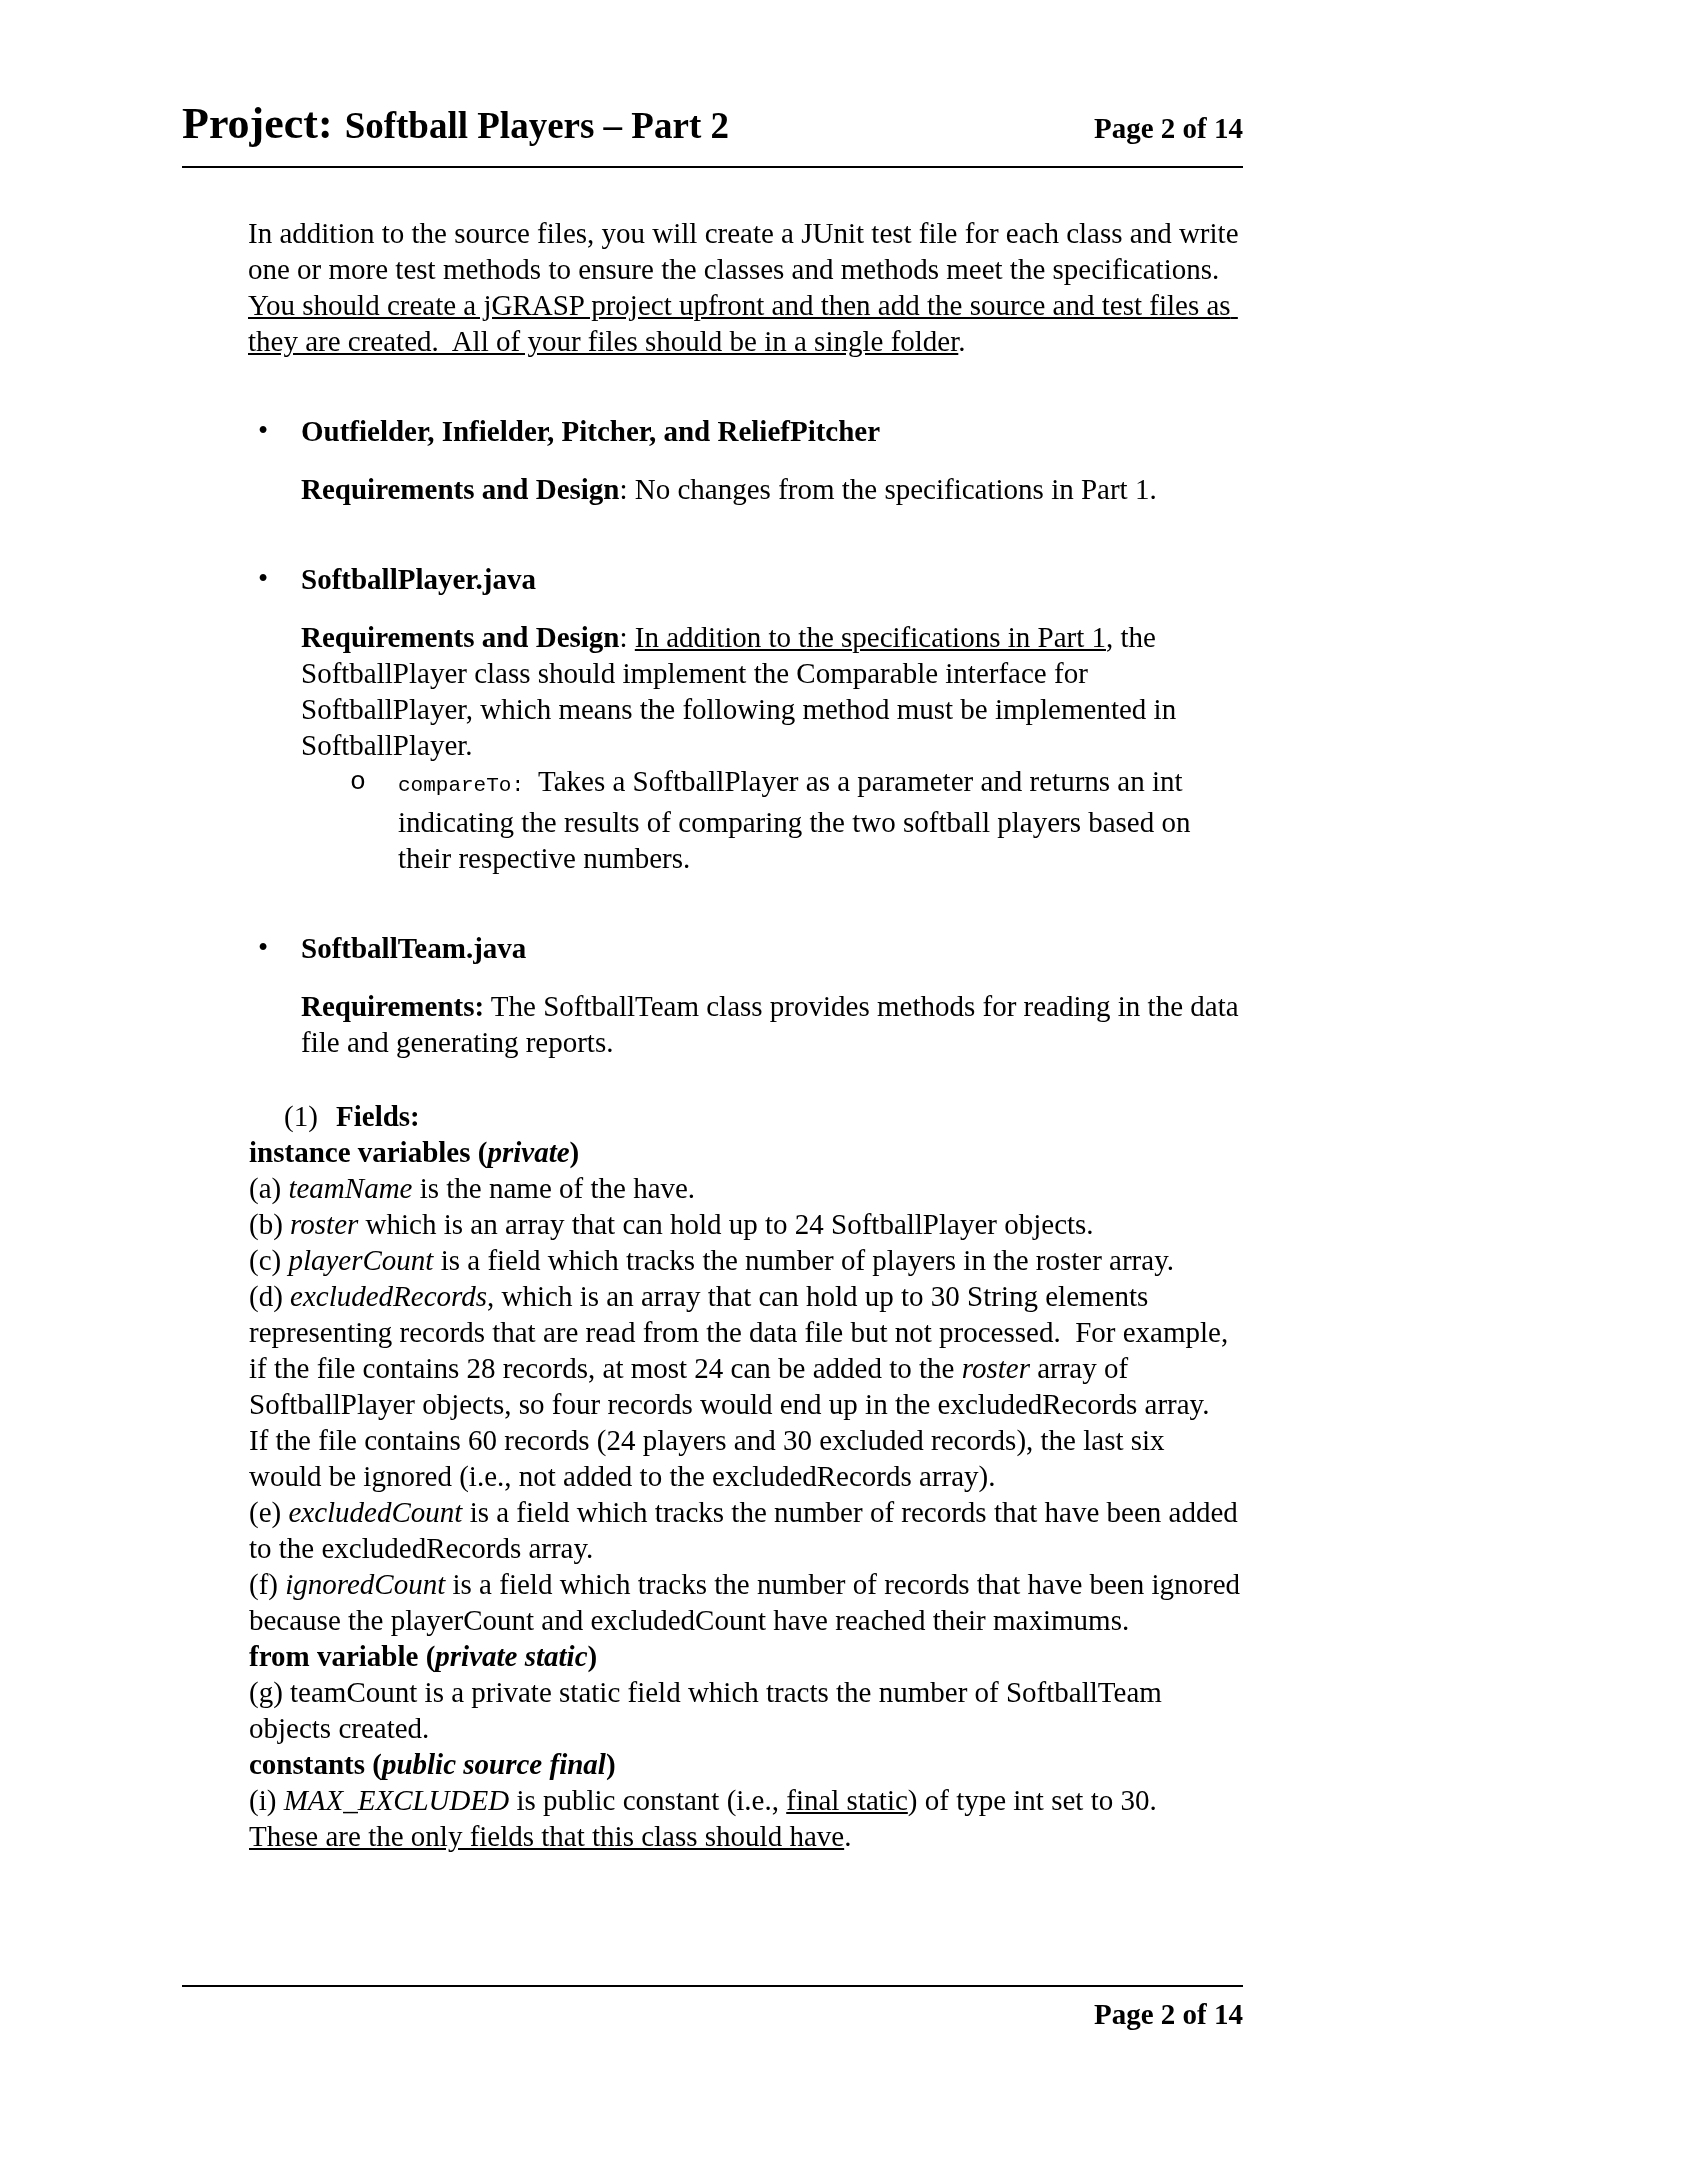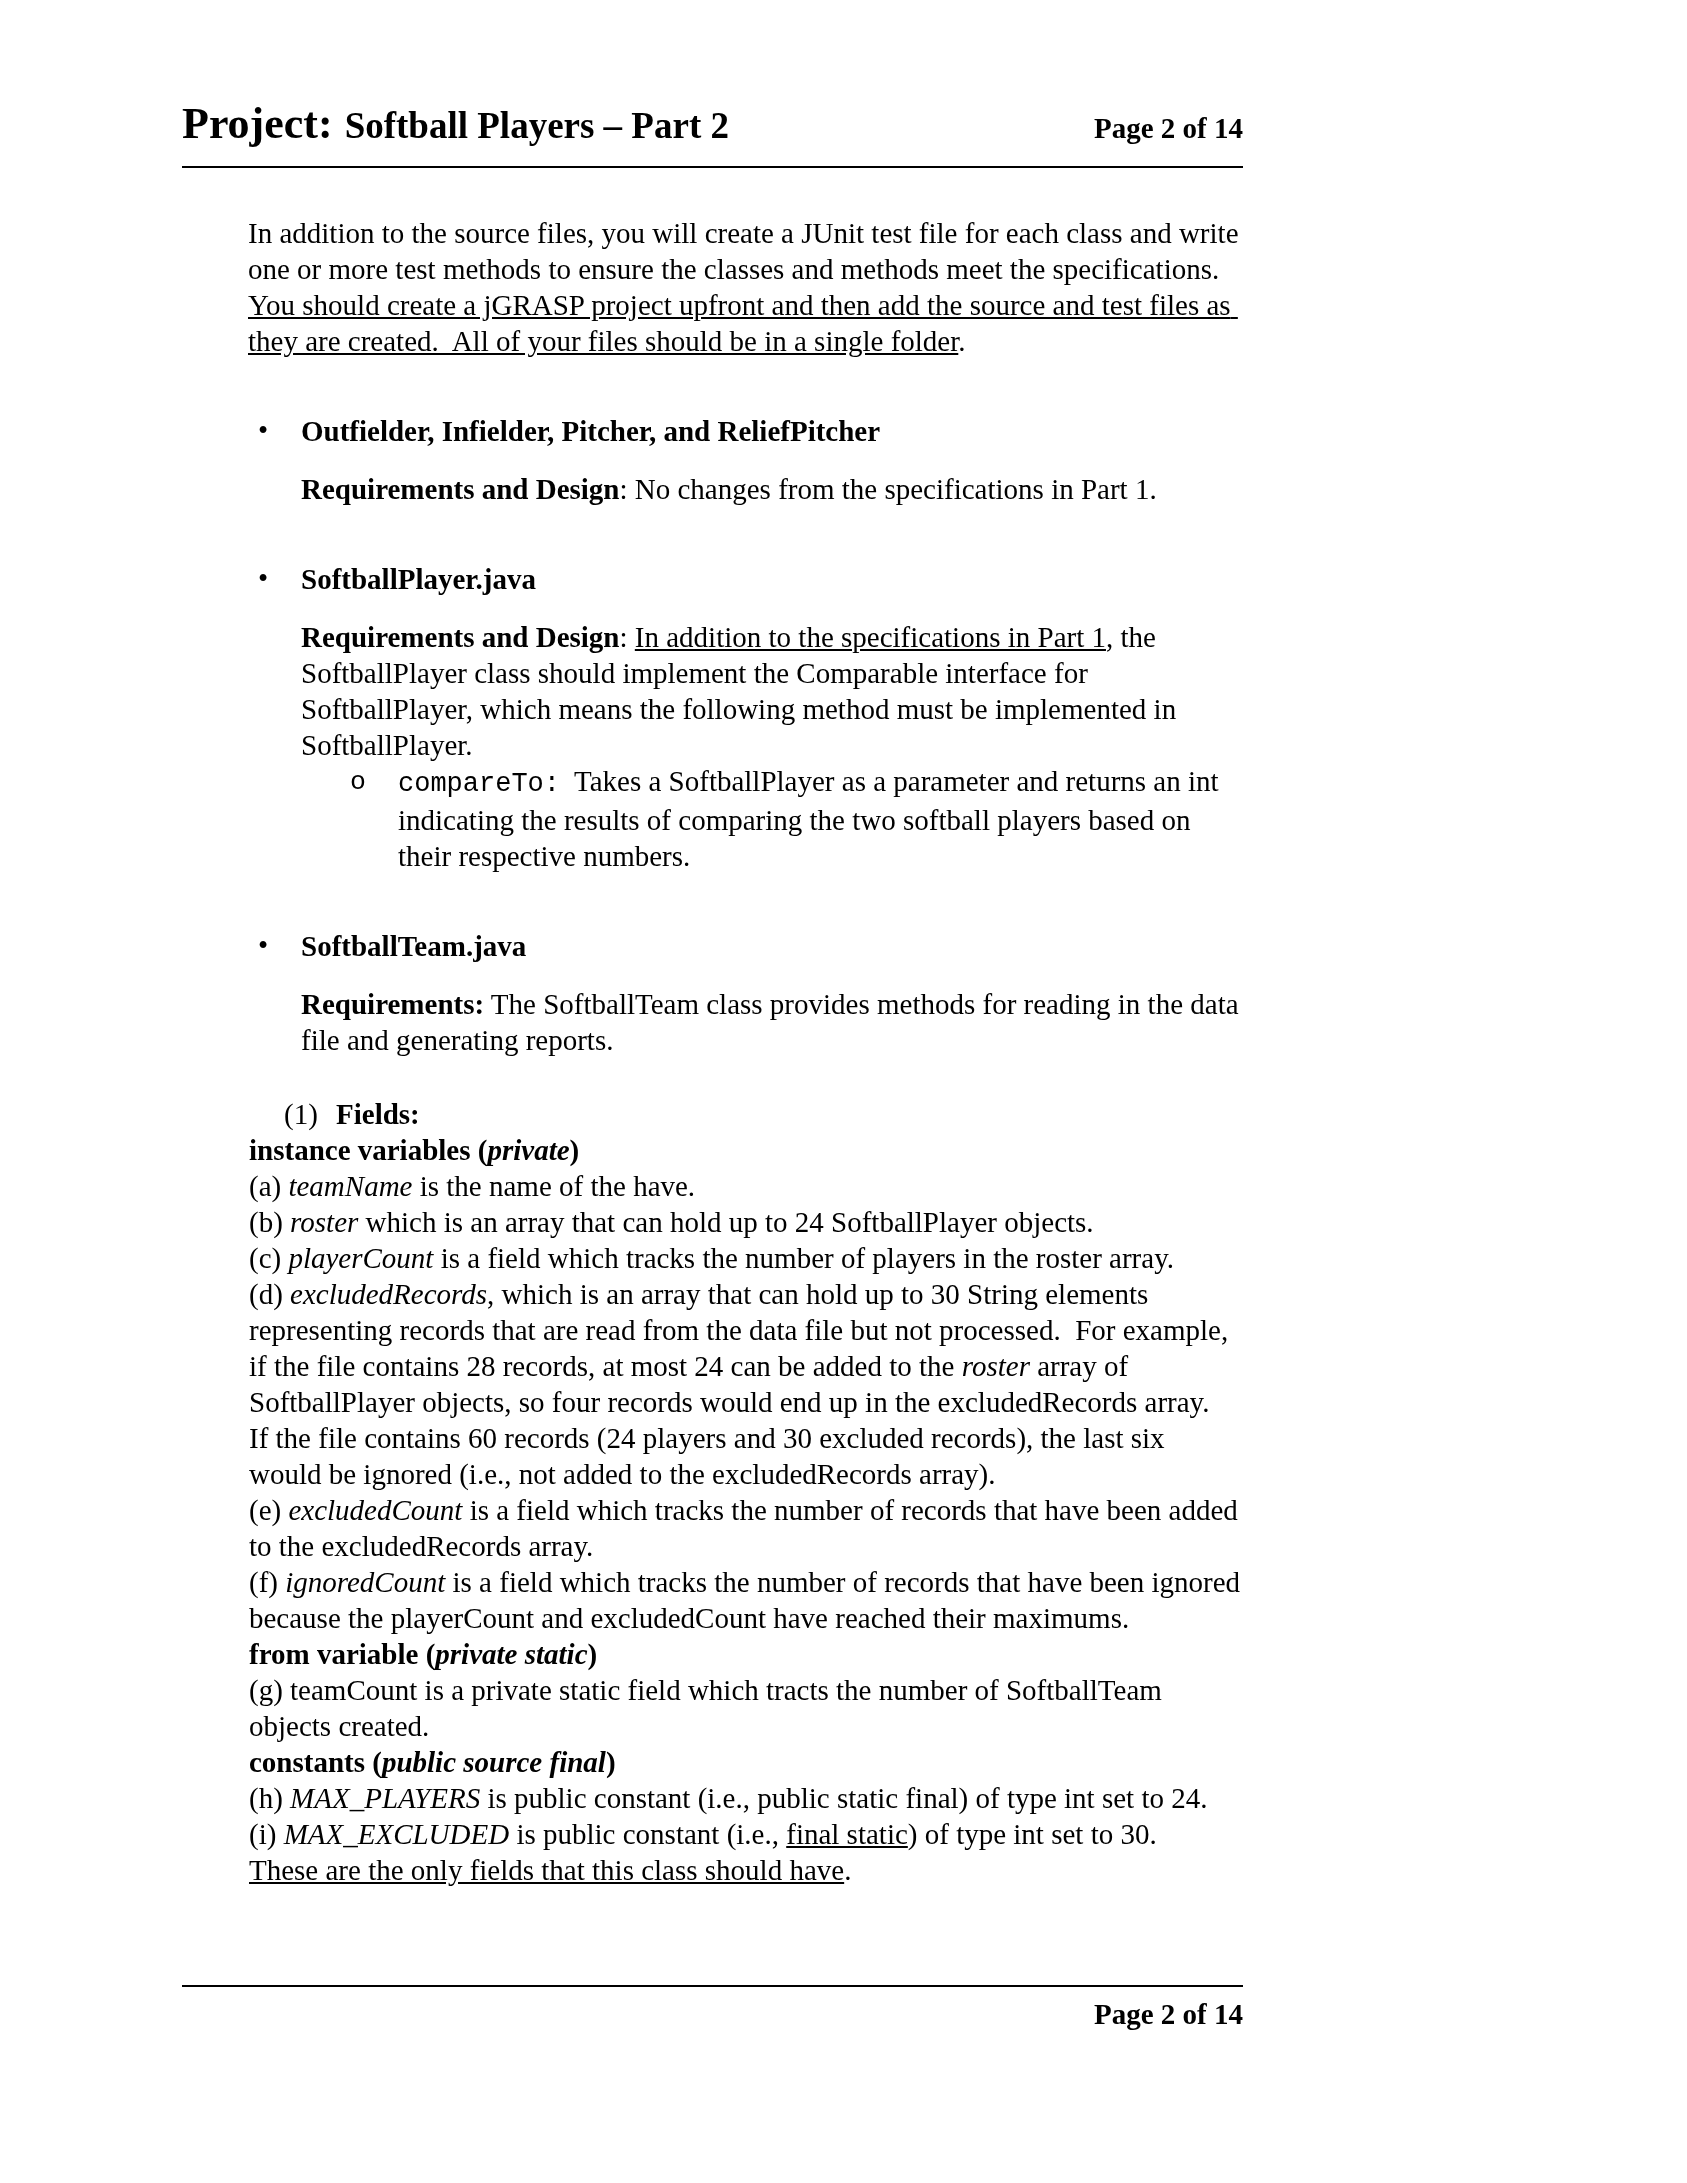--- a/index.html
+++ b/index.html
@@ -68,7 +68,7 @@
   .b { font-weight: bold; }
   .i { font-style: italic; }
   .u { text-decoration: underline; }
-  .m { font-family: "Liberation Mono", "DejaVu Sans Mono", monospace; font-size: 27px; }
+  .m { font-family: "Liberation Mono", "DejaVu Sans Mono", monospace; font-size: 21px; }
 
   
   .doc-footer {

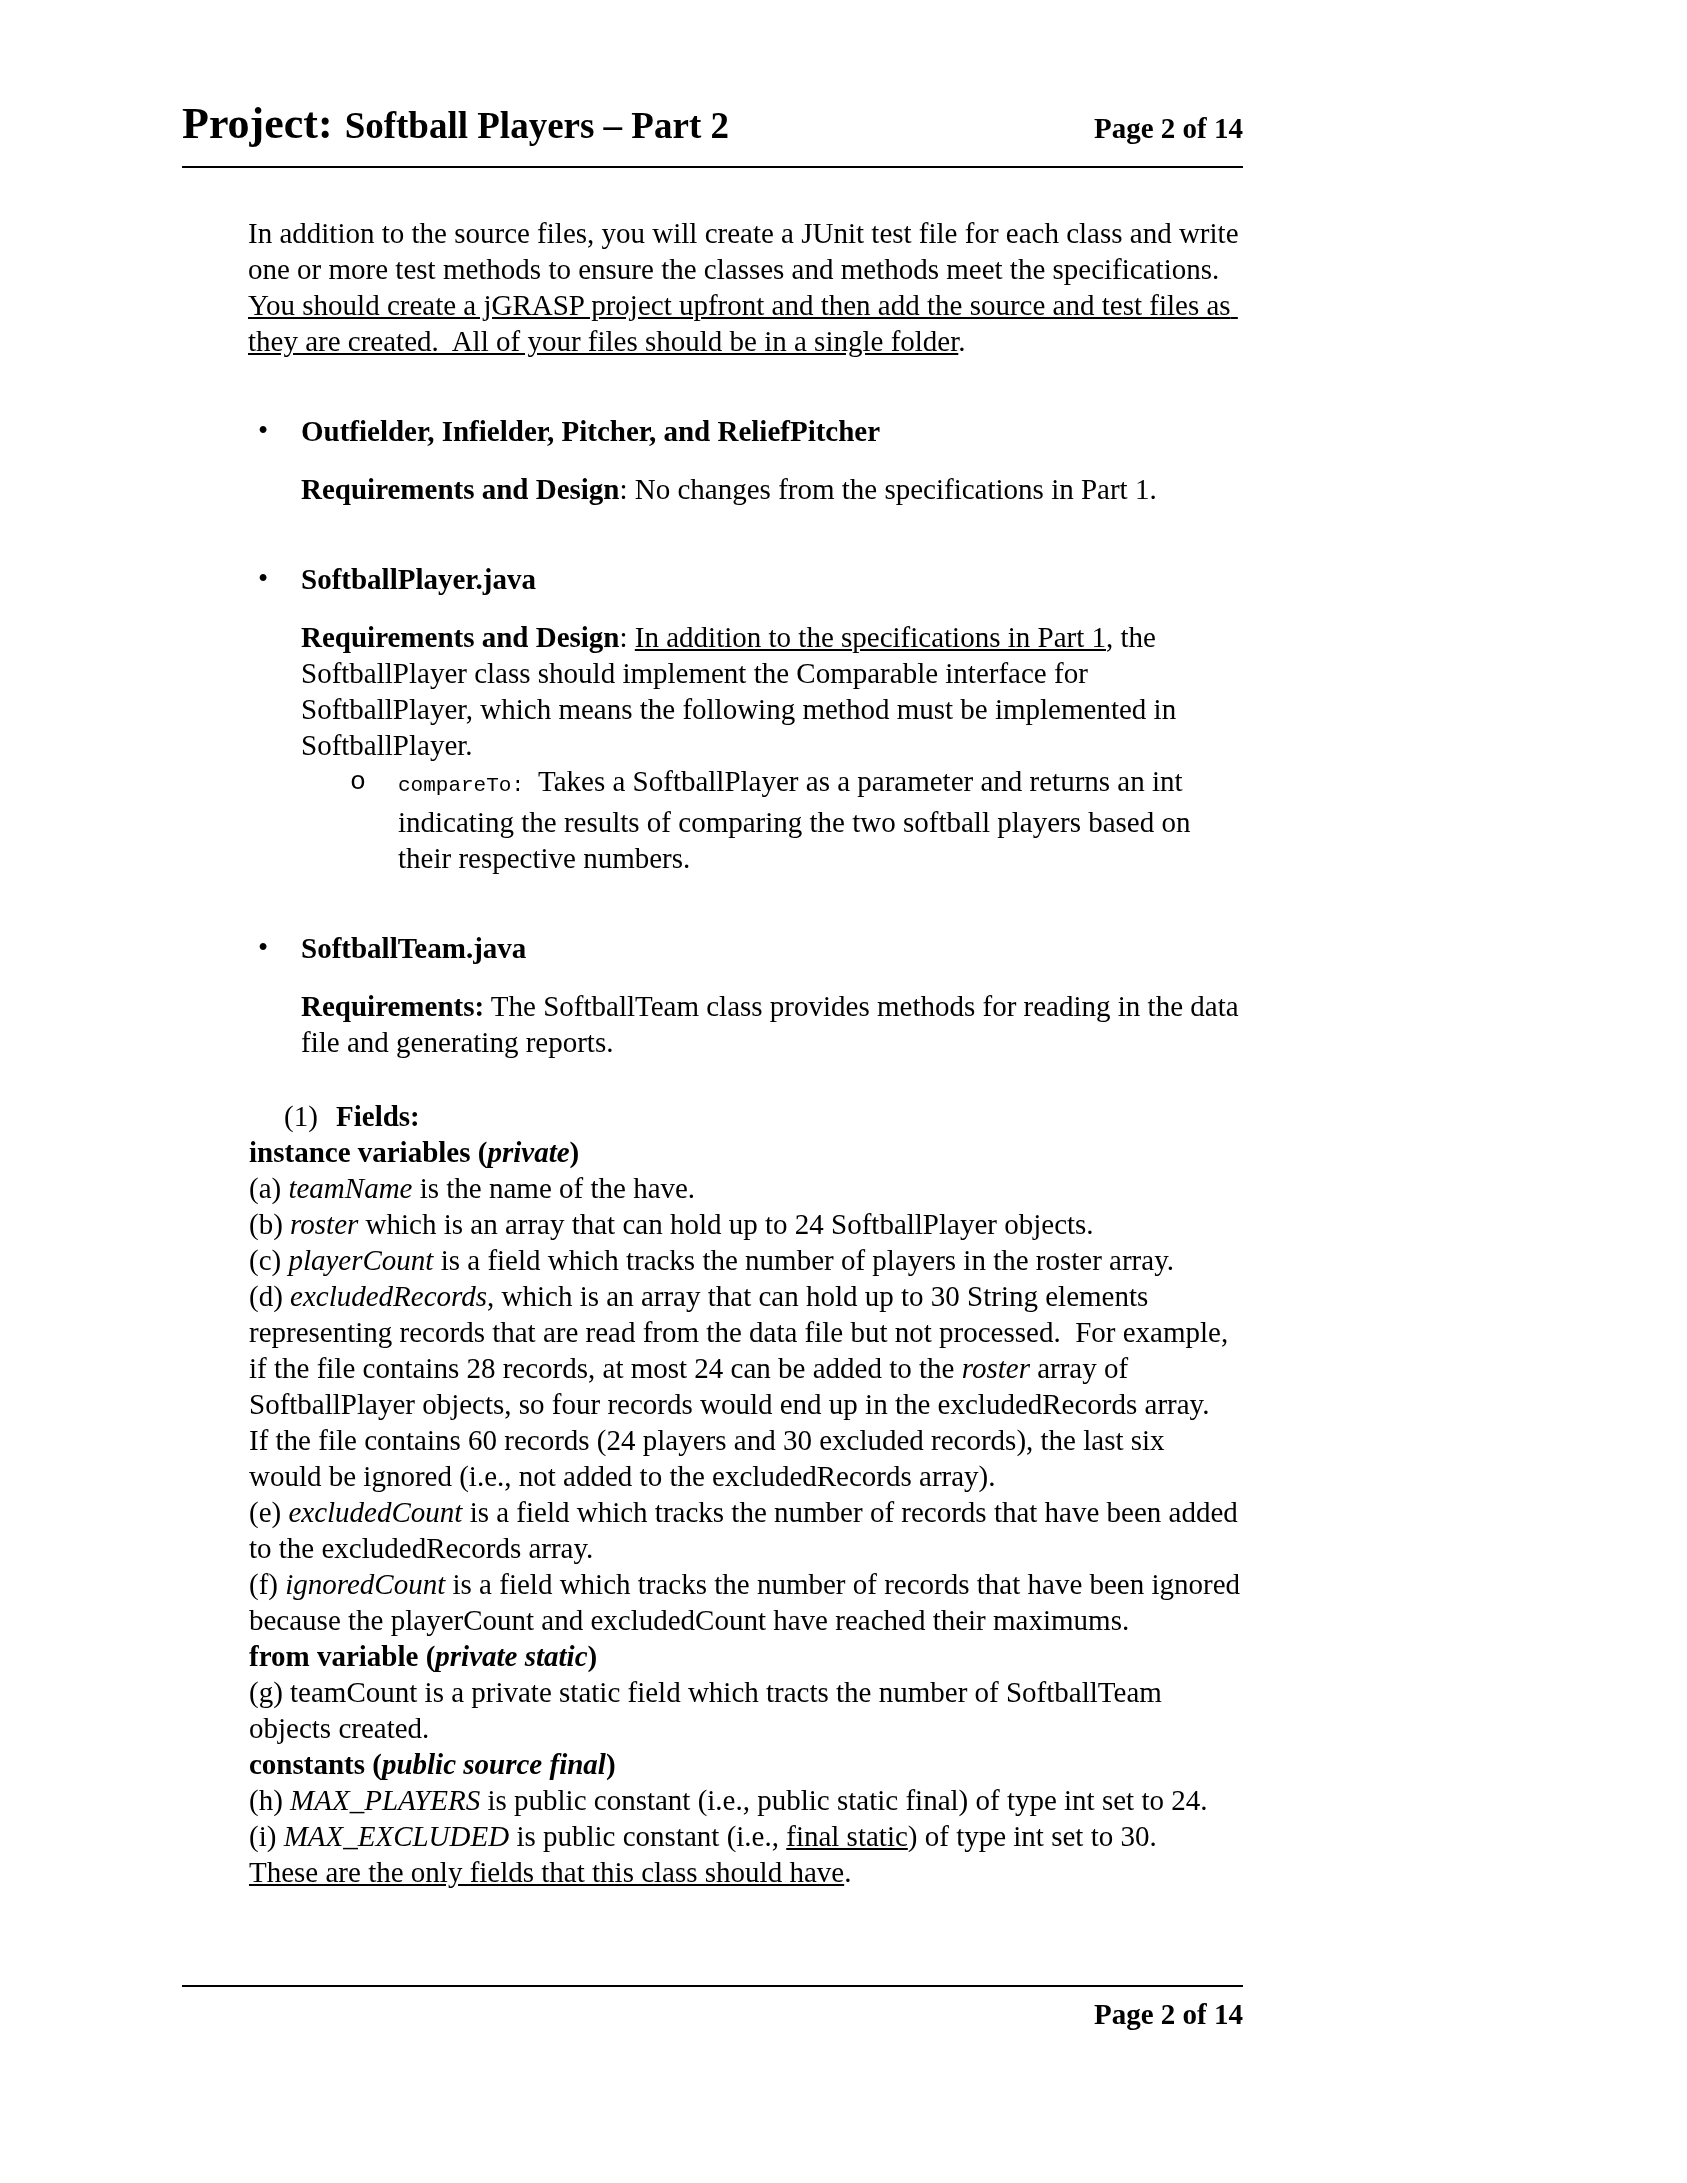--- a/index.html
+++ b/index.html
@@ -115,7 +115,6 @@
         <div class="block field"><span class="b">from variable (</span><span class="b i">private static</span><span class="b">)</span></div>
         <div class="block field"><span>(g) teamCount is a private static field which tracts the number of SoftballTeam objects created.</span></div>
         <div class="block field"><span class="b">constants (</span><span class="b i">public source final</span><span class="b">)</span></div>
-        <div class="block field"><span>(h) </span><span class="i">MAX_PLAYERS</span><span> is public constant (i.e., public static final) of type int set to 24.</span></div>
         <div class="block field"><span>(i) </span><span class="i">MAX_EXCLUDED</span><span> is public constant (i.e., </span><span class="u">final static</span><span>) of type int set to 30.</span></div>
         <div class="block field"><span class="u">These are the only fields that this class should have</span><span>.</span></div>
       </div>

